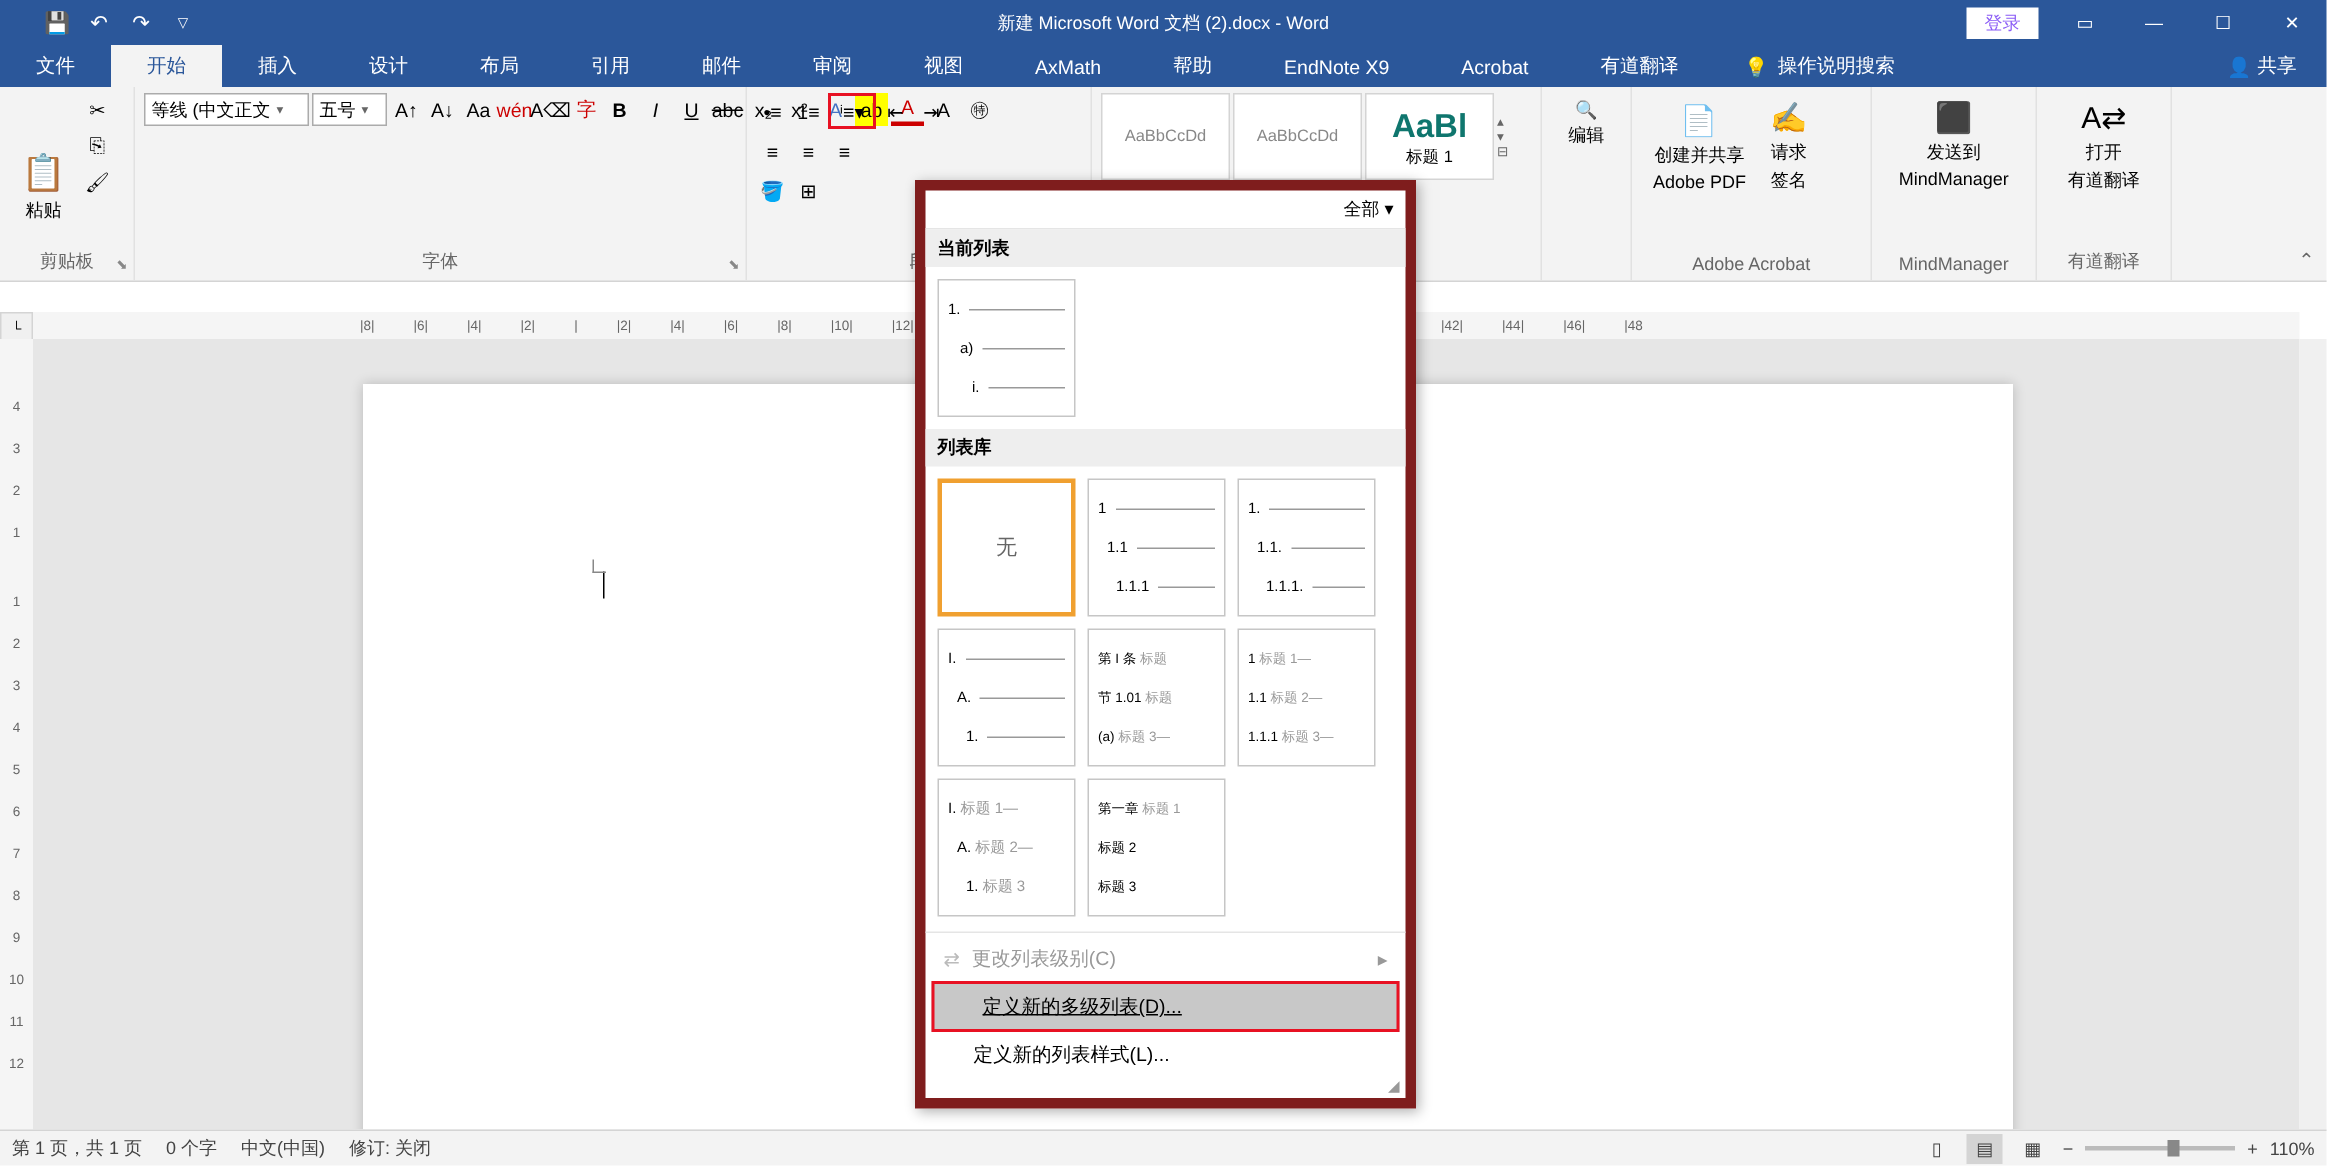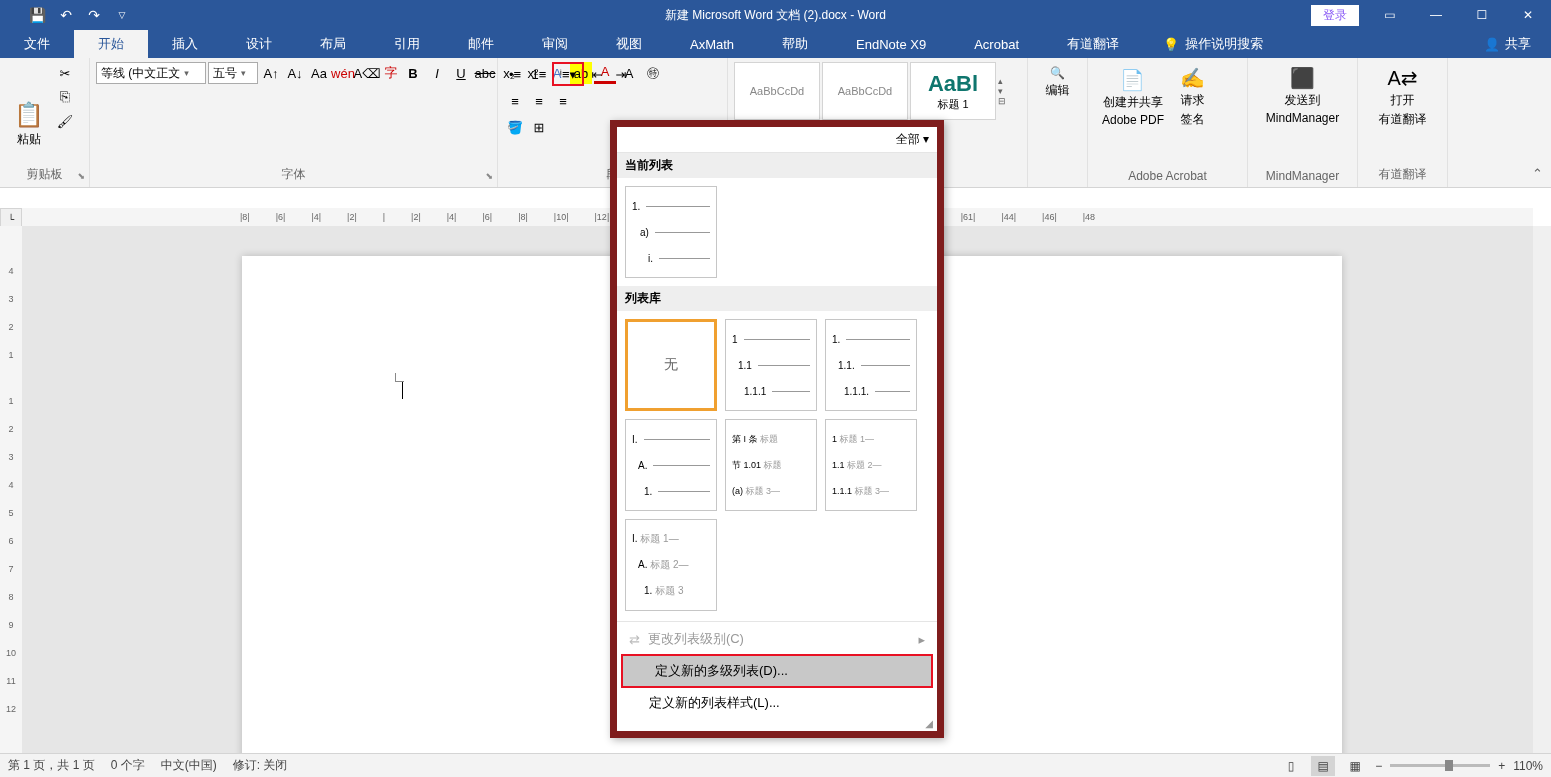--- a/index.html
+++ b/index.html
@@ -287,7 +287,7 @@
       <span>|36|</span>
       <span>|38|</span>
       <span>|40|</span>
-      <span>|61|</span>
+      <span>|42|</span>
       <span>|44|</span>
       <span>|46|</span>
       <span>|48</span>

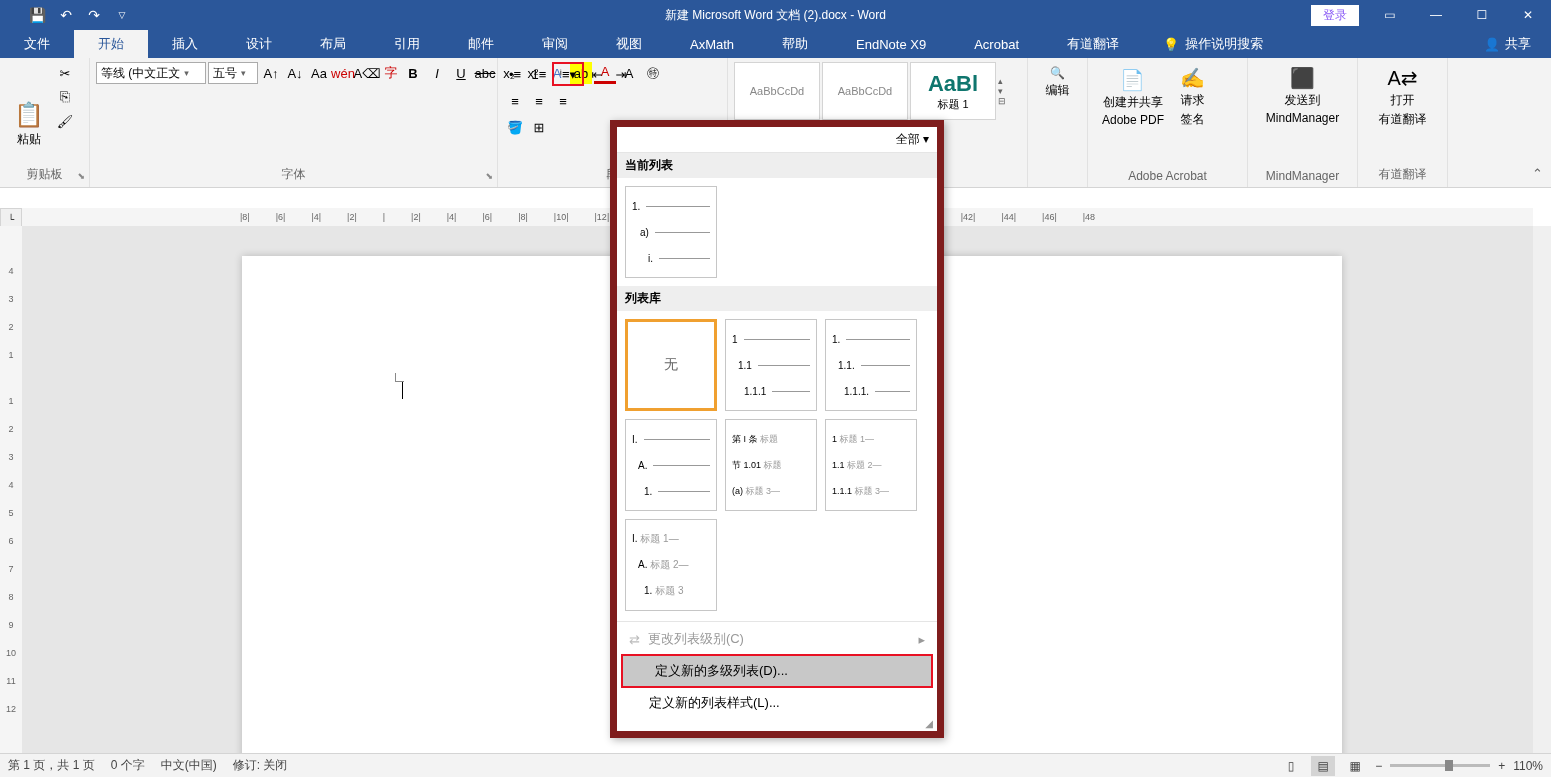--- a/index.html
+++ b/index.html
@@ -367,6 +367,11 @@
       <div style="margin-left:6px">A. <span style="color:#999">标题 2—</span></div>
       <div style="margin-left:12px">1. <span style="color:#999">标题 3</span></div>
     </div>
+    <div class="gallery-item" style="font-size:9px">
+      <div>第一章 <span style="color:#999">标题 1</span></div>
+      <div>标题 2<span class="gallery-line"></span></div>
+      <div>标题 3<span class="gallery-line"></span></div>
+    </div>
   </div>
   <div class="dd-sep"></div>
   <div class="dd-menu-item disabled">

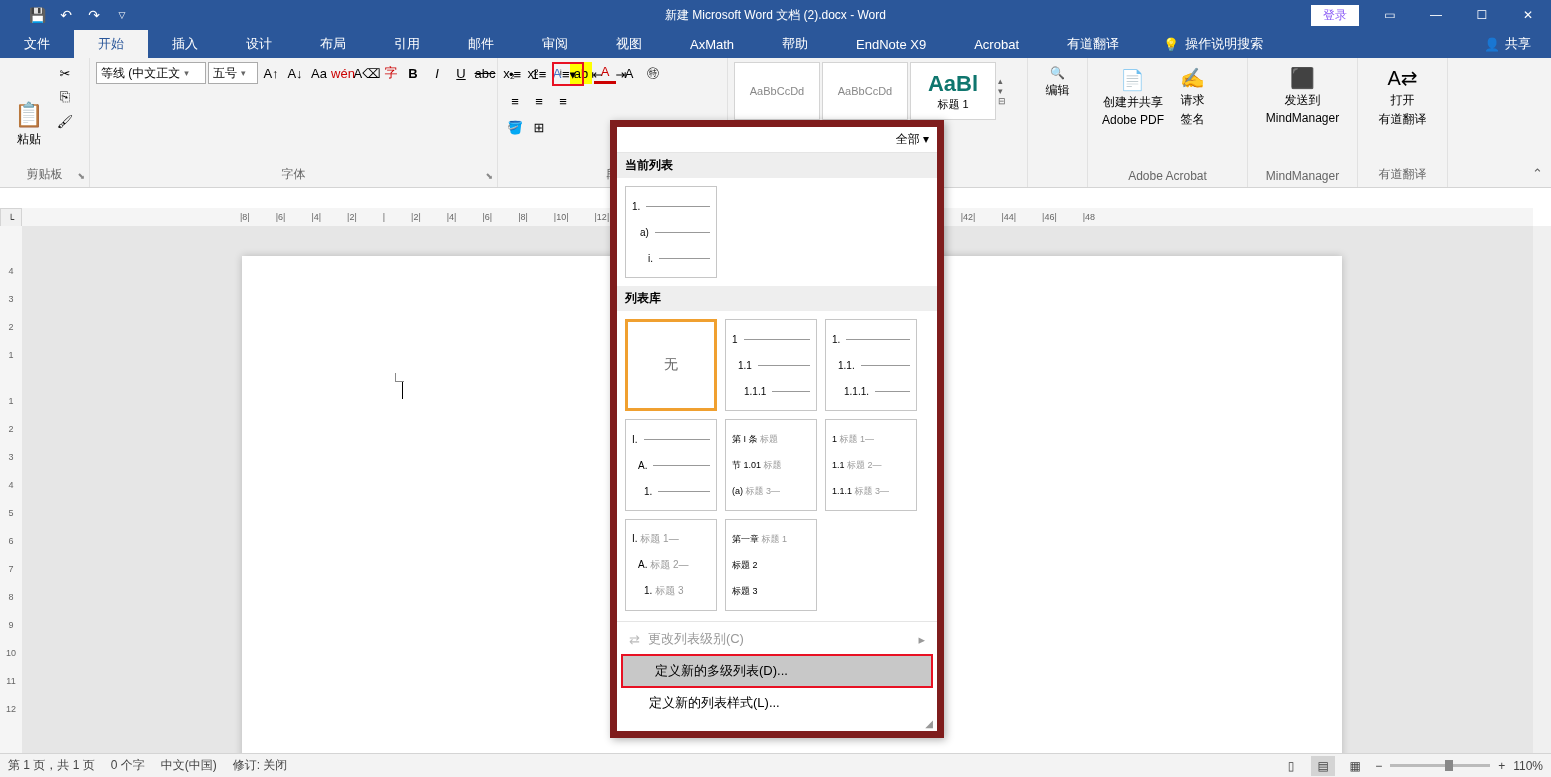--- a/index.html
+++ b/index.html
@@ -63,7 +63,7 @@
 .gallery-row { display: flex; align-items: center; gap: 2px; }
 .dd-menu-item { padding: 6px 12px 6px 32px; font-size: 13px; display: flex; align-items: center; justify-content: space-between; }
 .dd-menu-item.disabled { color: #999; }
-.dd-menu-item.highlighted { background: #c8c8c8; }
+.dd-menu-item.highlighted { background: #c8c8c8; text-decoration: underline; }
 .dd-menu-item.highlighted.red-box { border: 2px solid #e81123; margin: 0 4px; }
 .dd-sep { border-top: 1px solid #e5e5e5; margin: 2px 0; }
 .resize-grip { text-align: right; padding: 0 4px 2px; color: #999; font-size: 10px; }

